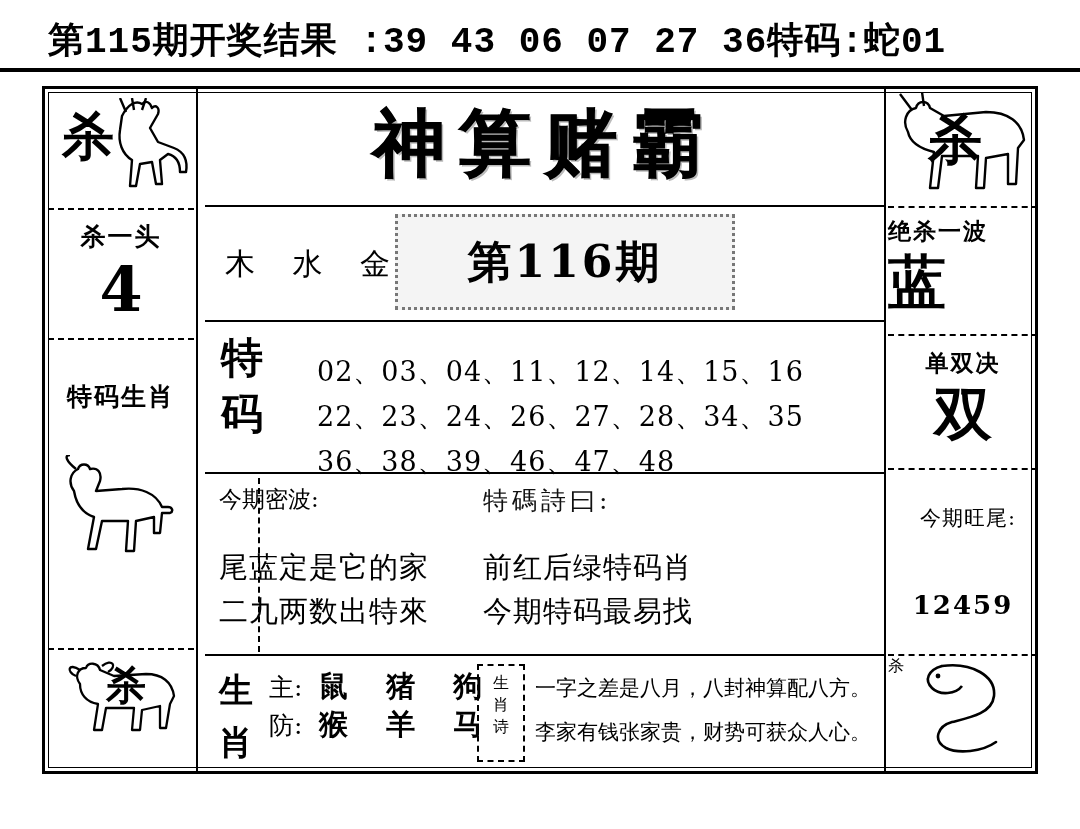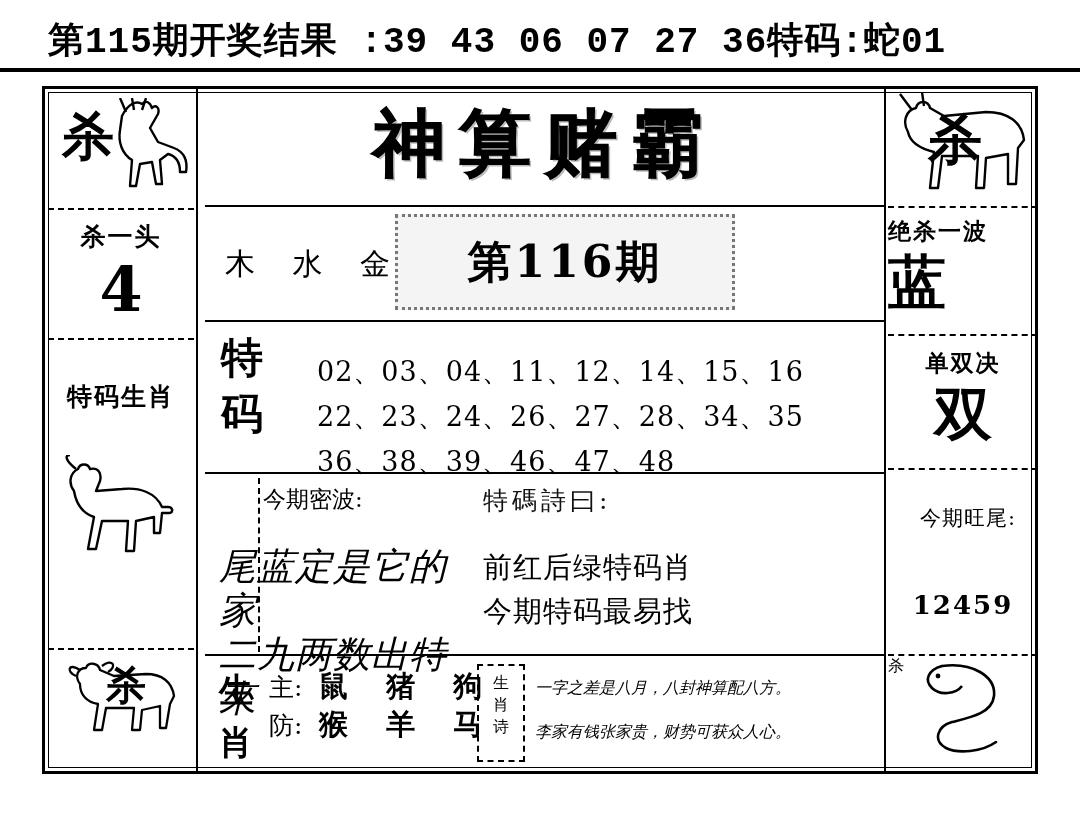--- a/index.html
+++ b/index.html
@@ -54,7 +54,7 @@
 
   .mid-text{position:absolute;left:205px;top:474px;width:680px;height:180px;}
   .mb-left{position:absolute;left:14px;top:10px;width:240px;}
-  .mb-left .hd{font-family:"DejaVu Serif","Liberation Serif",serif;font-size:23px;margin-bottom:30px;margin-left:44px;}
+  .mb-left .hd{font-family:"DejaVu Serif","Liberation Serif",serif;font-size:23px;margin-bottom:30px;}
   .mb-left .ln{font-family:"DejaVu Serif","Liberation Serif",serif;font-size:37px;line-height:44px;letter-spacing:1px;font-style:italic;}
   .mid-vline{position:absolute;left:258px;top:478px;width:2px;height:174px;border-left:2px dashed #000;}
   .mb-right{position:absolute;left:278px;top:10px;width:380px;}

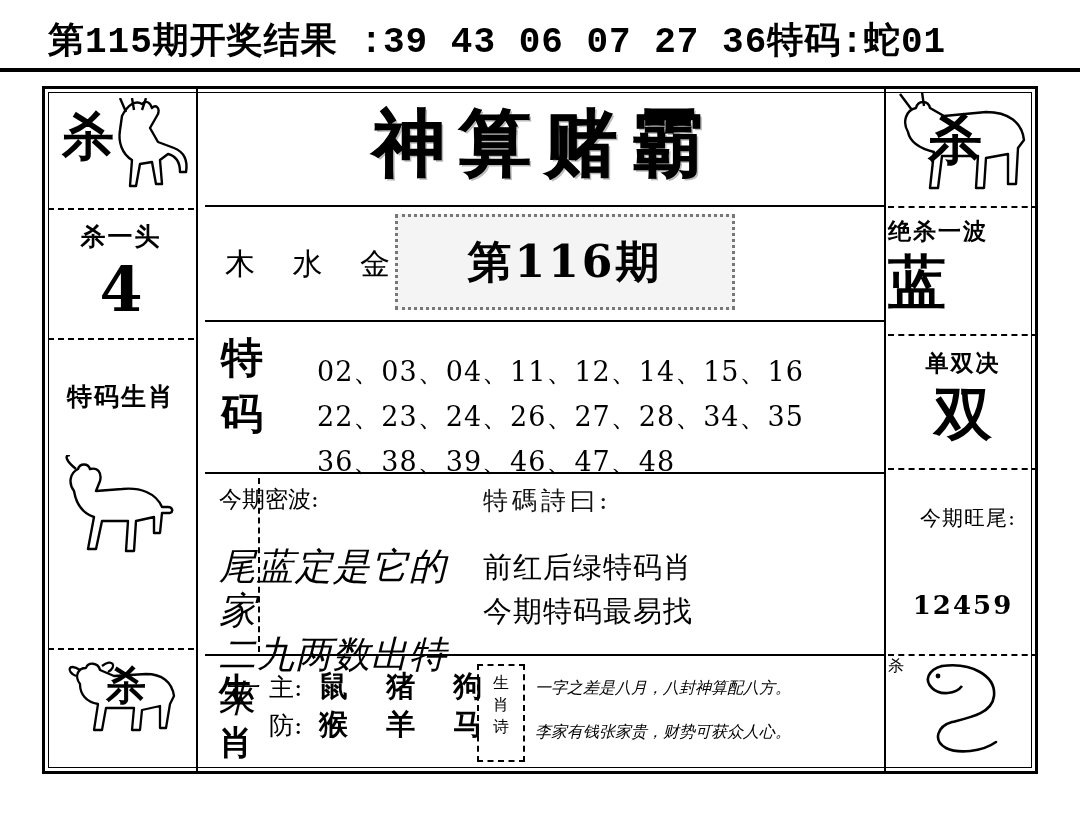--- a/index.html
+++ b/index.html
@@ -55,7 +55,7 @@
   .mid-text{position:absolute;left:205px;top:474px;width:680px;height:180px;}
   .mb-left{position:absolute;left:14px;top:10px;width:240px;}
   .mb-left .hd{font-family:"DejaVu Serif","Liberation Serif",serif;font-size:23px;margin-bottom:30px;}
-  .mb-left .ln{font-family:"DejaVu Serif","Liberation Serif",serif;font-size:37px;line-height:44px;letter-spacing:1px;font-style:italic;}
+  .mb-left .ln{font-family:"DejaVu Serif","Liberation Serif",serif;font-size:29px;line-height:44px;letter-spacing:1px;}
   .mid-vline{position:absolute;left:258px;top:478px;width:2px;height:174px;border-left:2px dashed #000;}
   .mb-right{position:absolute;left:278px;top:10px;width:380px;}
   .mb-right .hd{font-family:"DejaVu Serif","Liberation Serif",serif;font-size:25px;letter-spacing:4px;margin-bottom:28px;color:#111;}

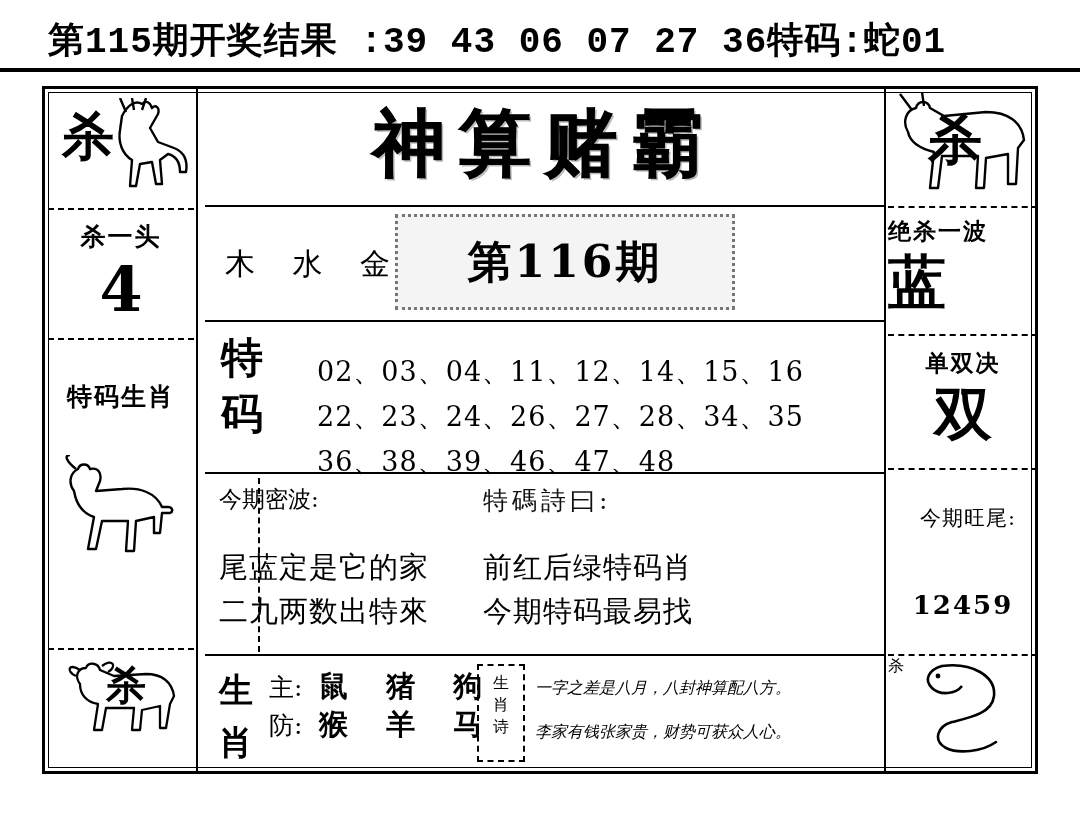--- a/index.html
+++ b/index.html
@@ -72,7 +72,7 @@
   .poem-lbl{position:absolute;left:272px;top:8px;width:48px;height:98px;border:2px dashed #000;box-sizing:border-box;
      font-family:"DejaVu Serif","Liberation Serif",serif;font-size:16px;line-height:22px;text-align:center;padding-top:6px;}
   .poem-box{position:absolute;left:330px;top:10px;width:346px;height:94px;}
-  .poem-box .ln{font-family:"DejaVu Serif","Liberation Serif",serif;font-size:16px;line-height:44px;white-space:nowrap;font-style:italic;}
+  .poem-box .ln{font-family:"DejaVu Serif","Liberation Serif",serif;font-size:21px;line-height:44px;white-space:nowrap;}
 
   
   .vline-right{position:absolute;left:884px;top:89px;width:2px;height:682px;background:#000;}

